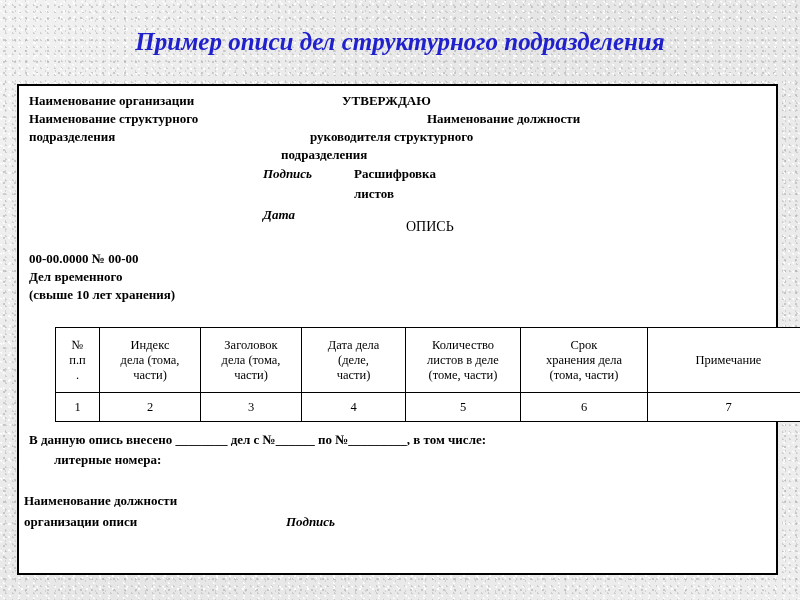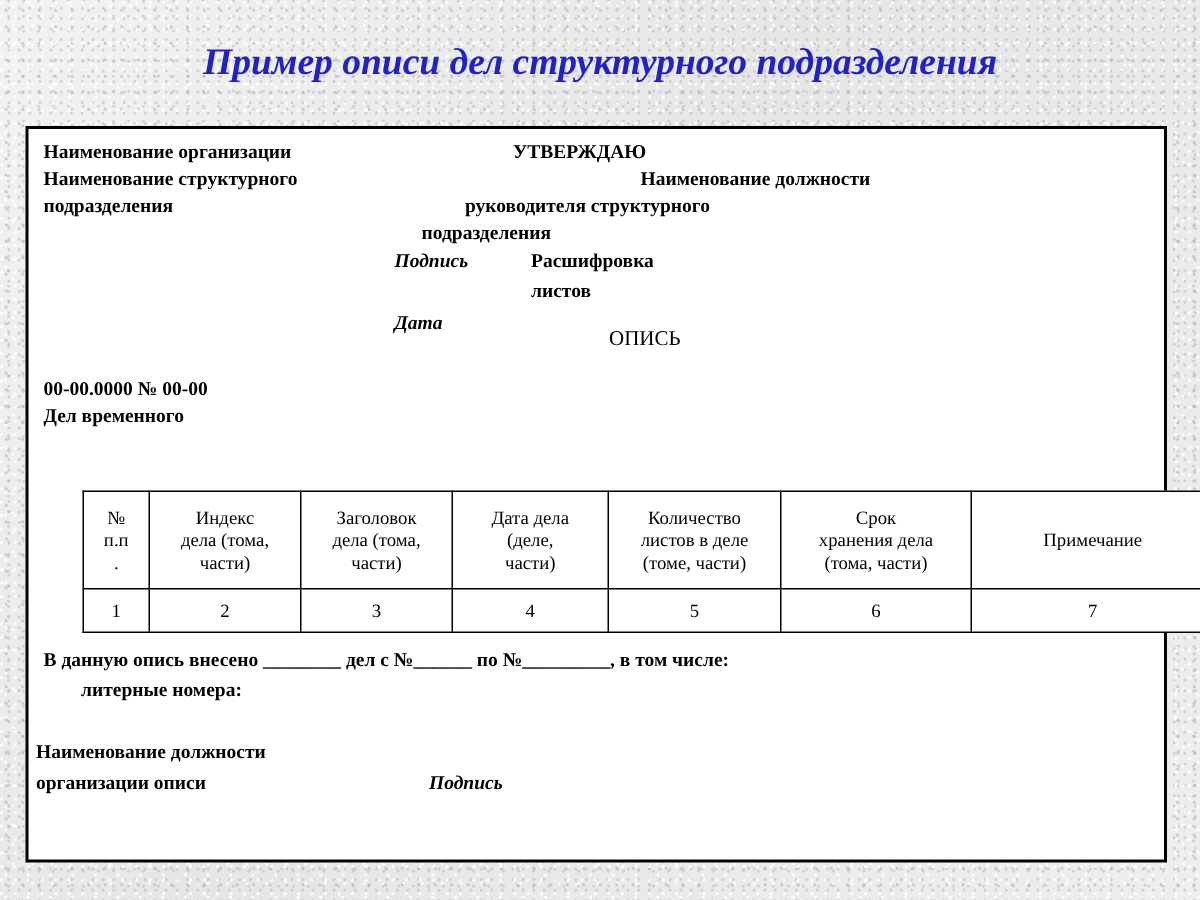--- a/index.html
+++ b/index.html
@@ -147,6 +147,7 @@
 
     <div class="tline b" style="left:10px; top:182px;">Дел временного</div>
 
+    <div class="tline b" style="left:10px; top:200px;">(свыше 10 лет хранения)</div>
 
     <table class="descr-table">
       <thead>

